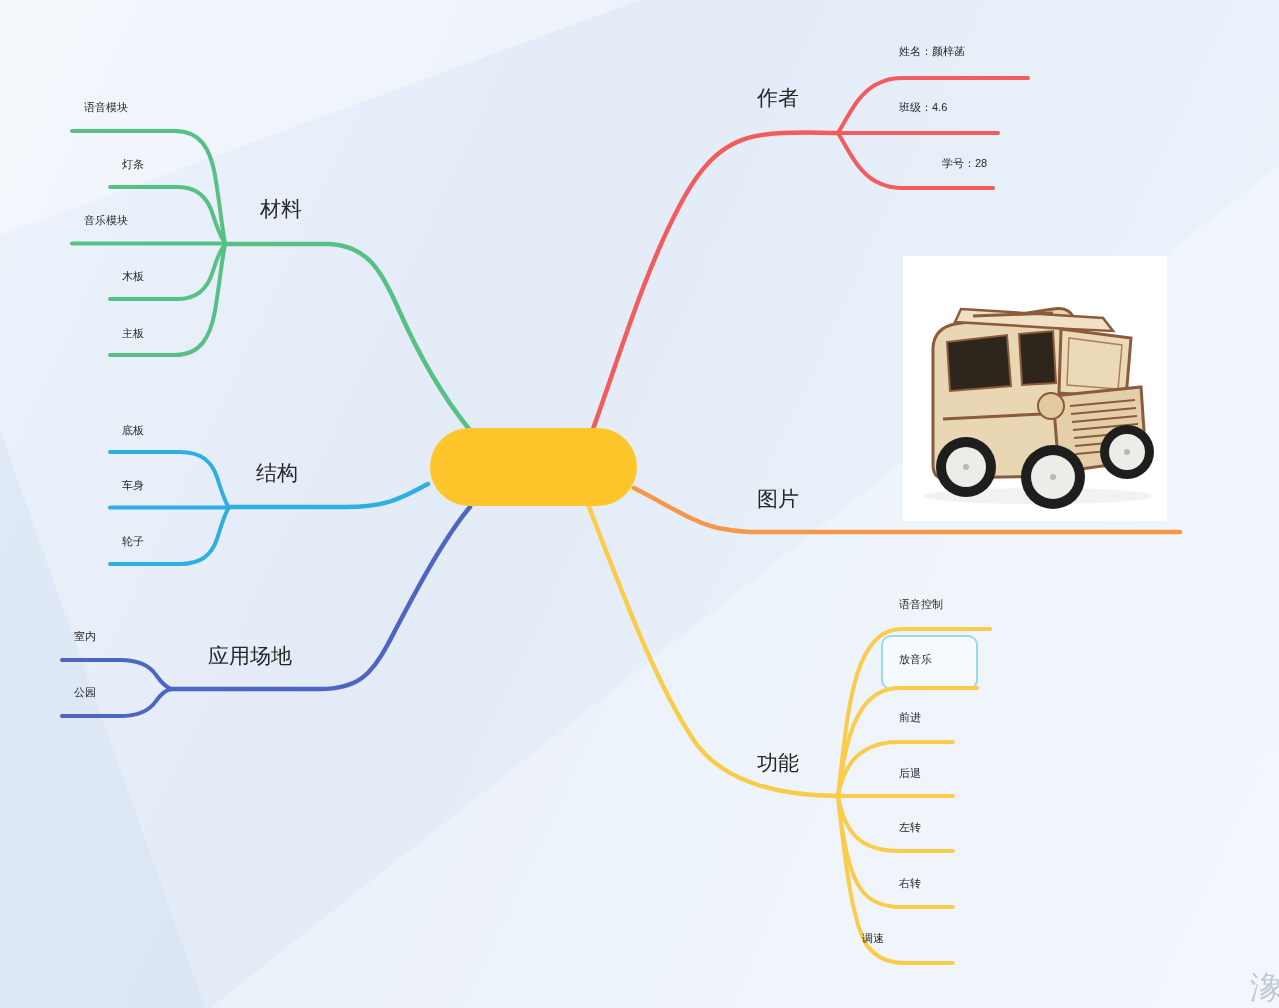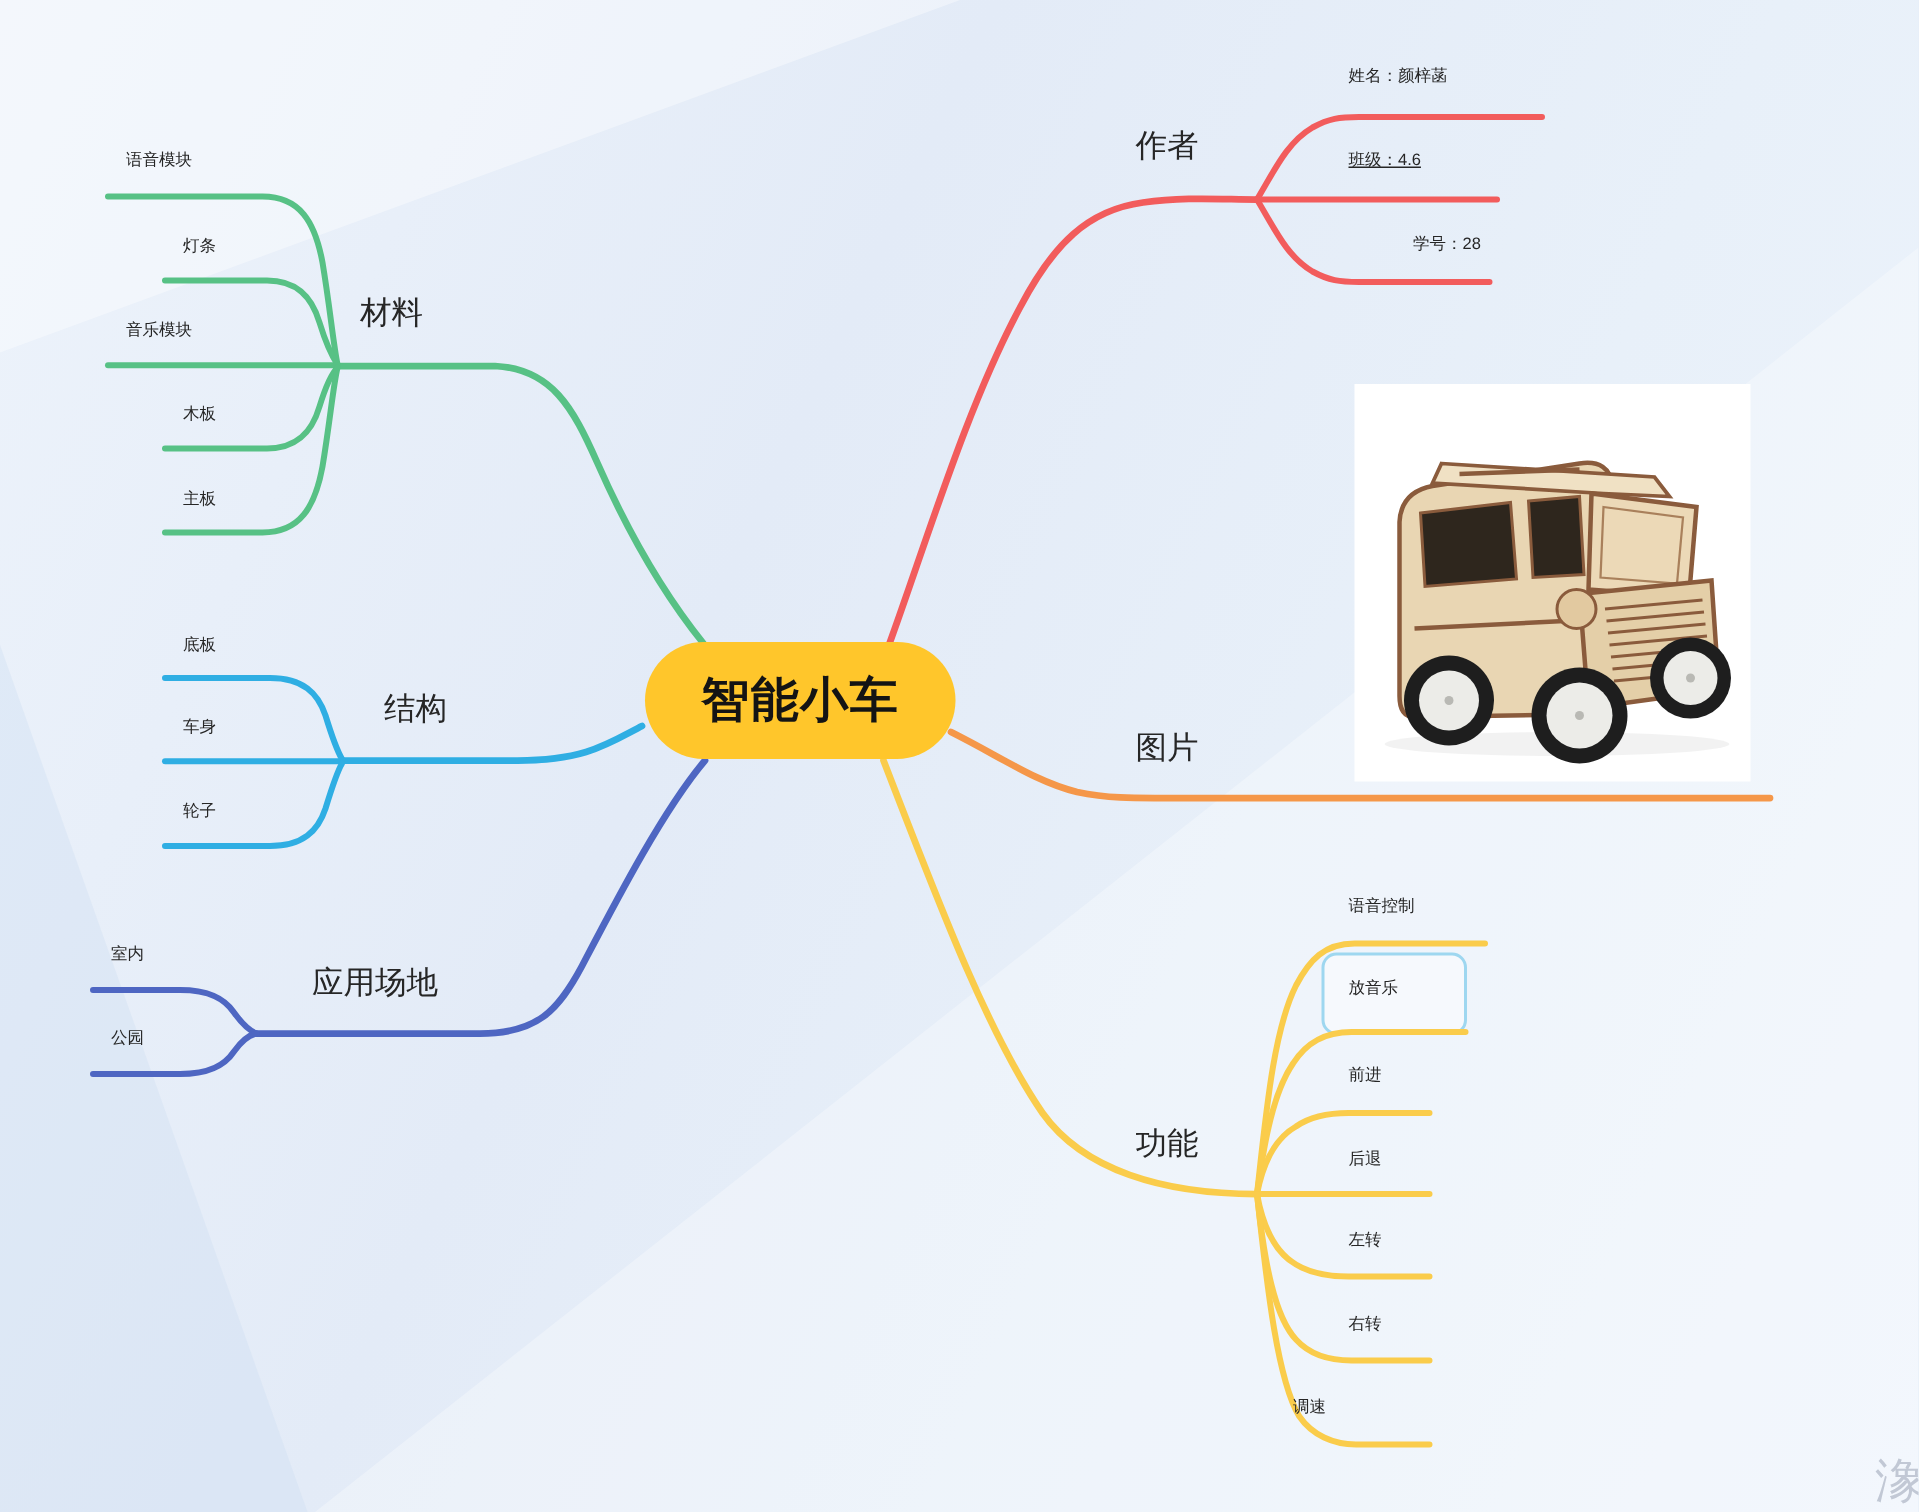--- a/index.html
+++ b/index.html
@@ -113,7 +113,7 @@
 
   <div class="lbl branch" style="left:757px;top:86px;">作者</div>
   <div class="lbl child" style="left:899px;top:45px;">姓名：颜梓菡</div>
-  <div class="lbl child" style="left:899px;top:101px;text-decoration:underline;">班级：4.6</div>
+  <div class="lbl child" style="left:899px;top:101px;">班级：4.6</div>
   <div class="lbl child" style="left:899px;top:157px;margin-left:43px;">学号：28</div>
 
   <div class="lbl branch" style="left:757px;top:487px;">图片</div>

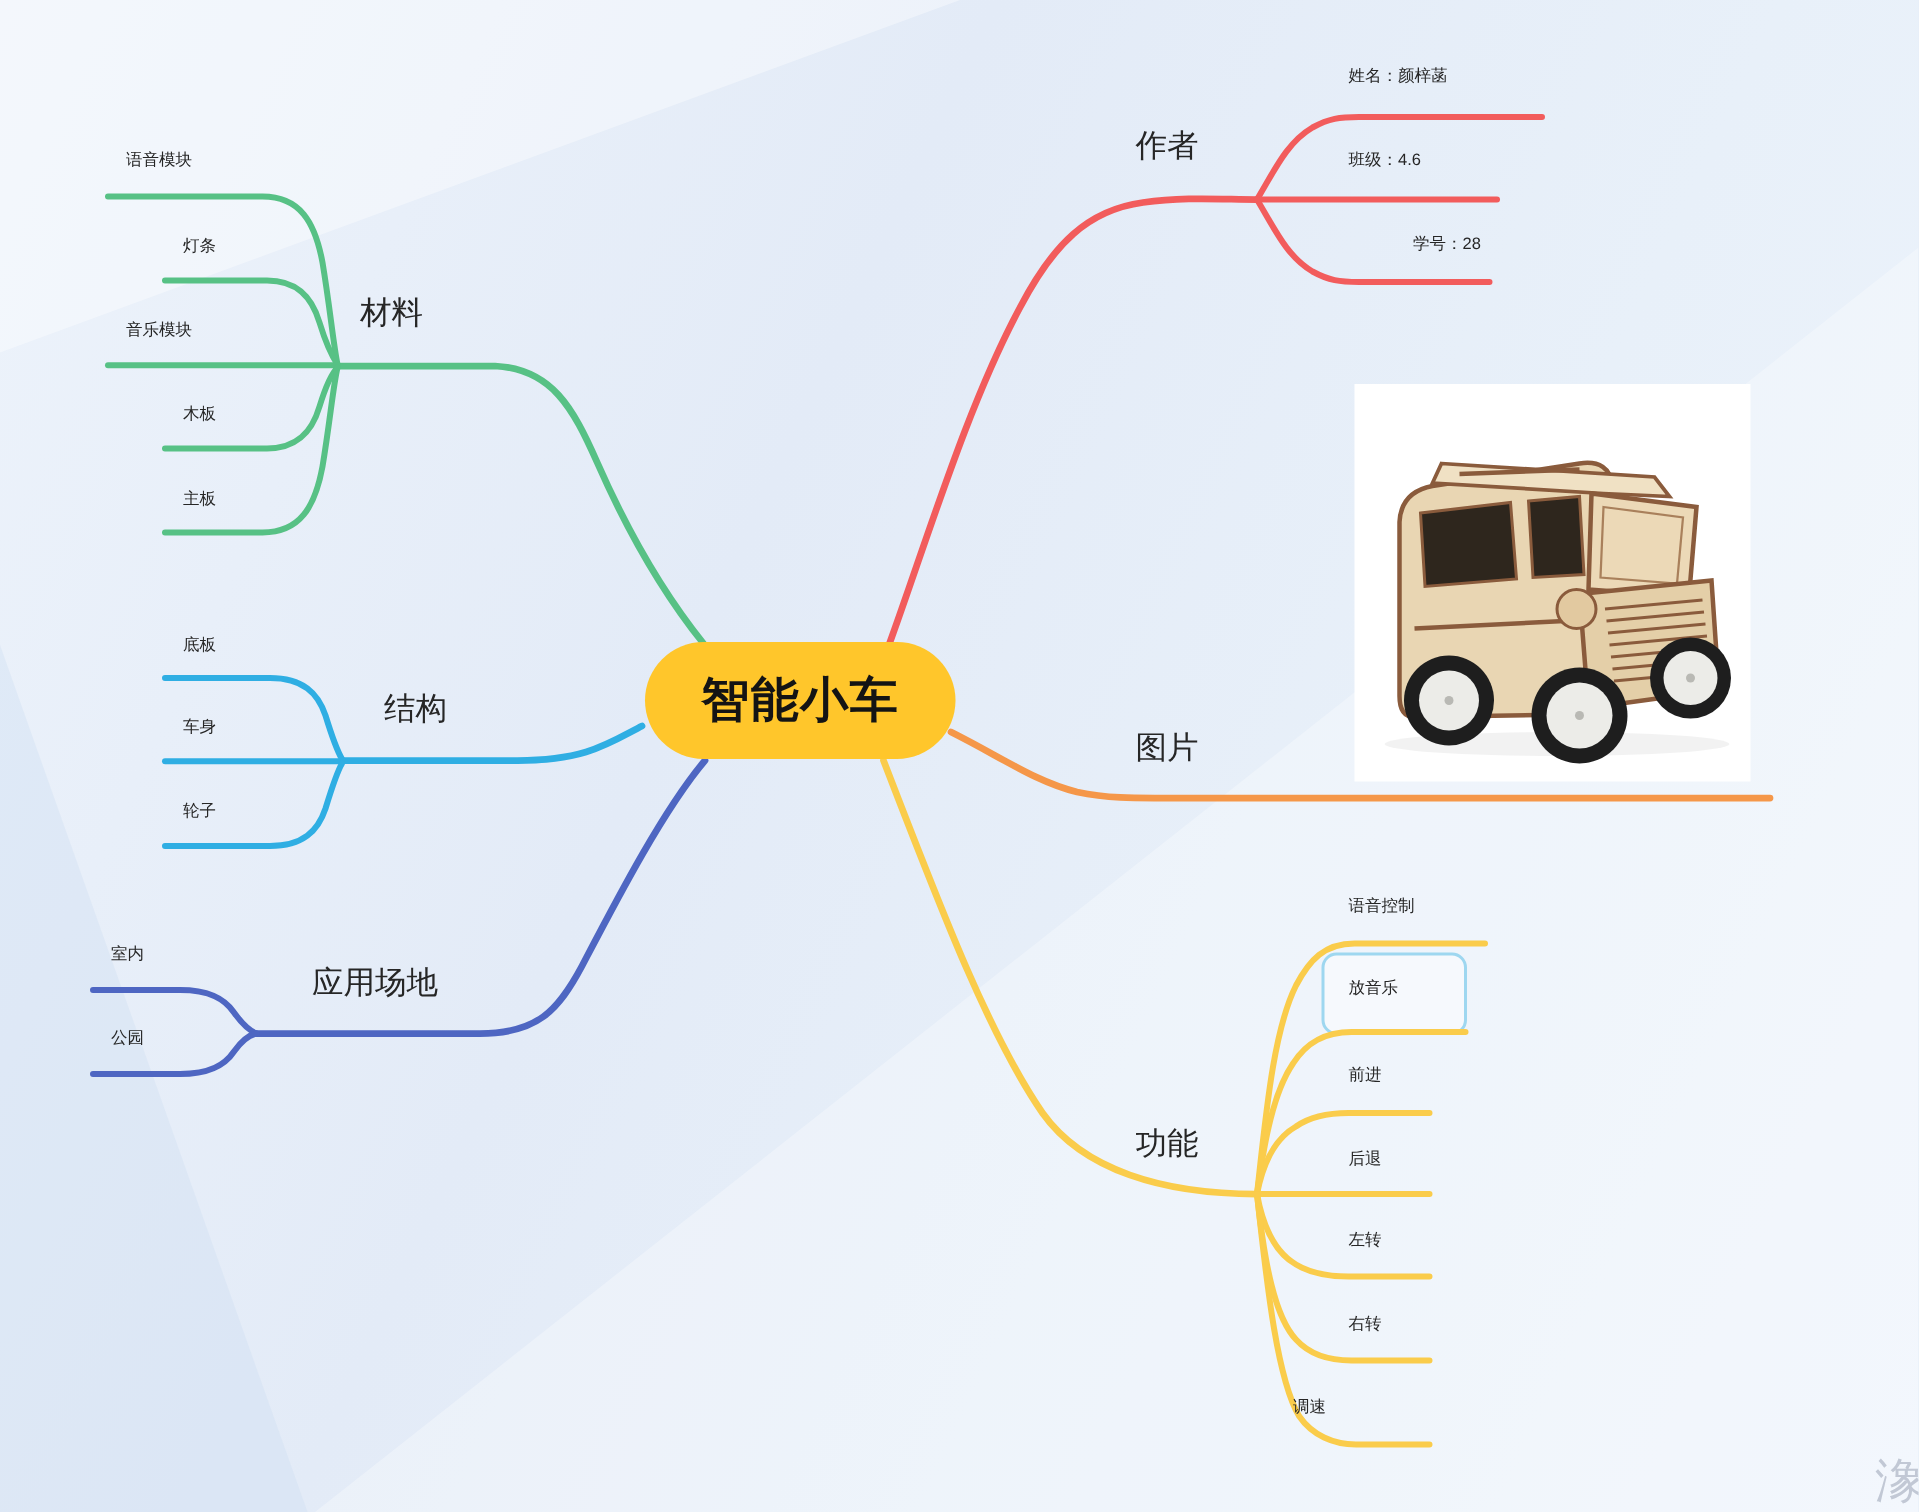--- a/index.html
+++ b/index.html
@@ -95,7 +95,7 @@
 
   <div class="root-label">智能小车</div>
 
-  <div class="lbl branch" style="left:240px;top:197px;">材料</div>
+  <div class="lbl branch" style="left:260px;top:197px;">材料</div>
   <div class="lbl child" style="left:84px;top:101px;">语音模块</div>
   <div class="lbl child" style="left:122px;top:158px;">灯条</div>
   <div class="lbl child" style="left:84px;top:214px;">音乐模块</div>

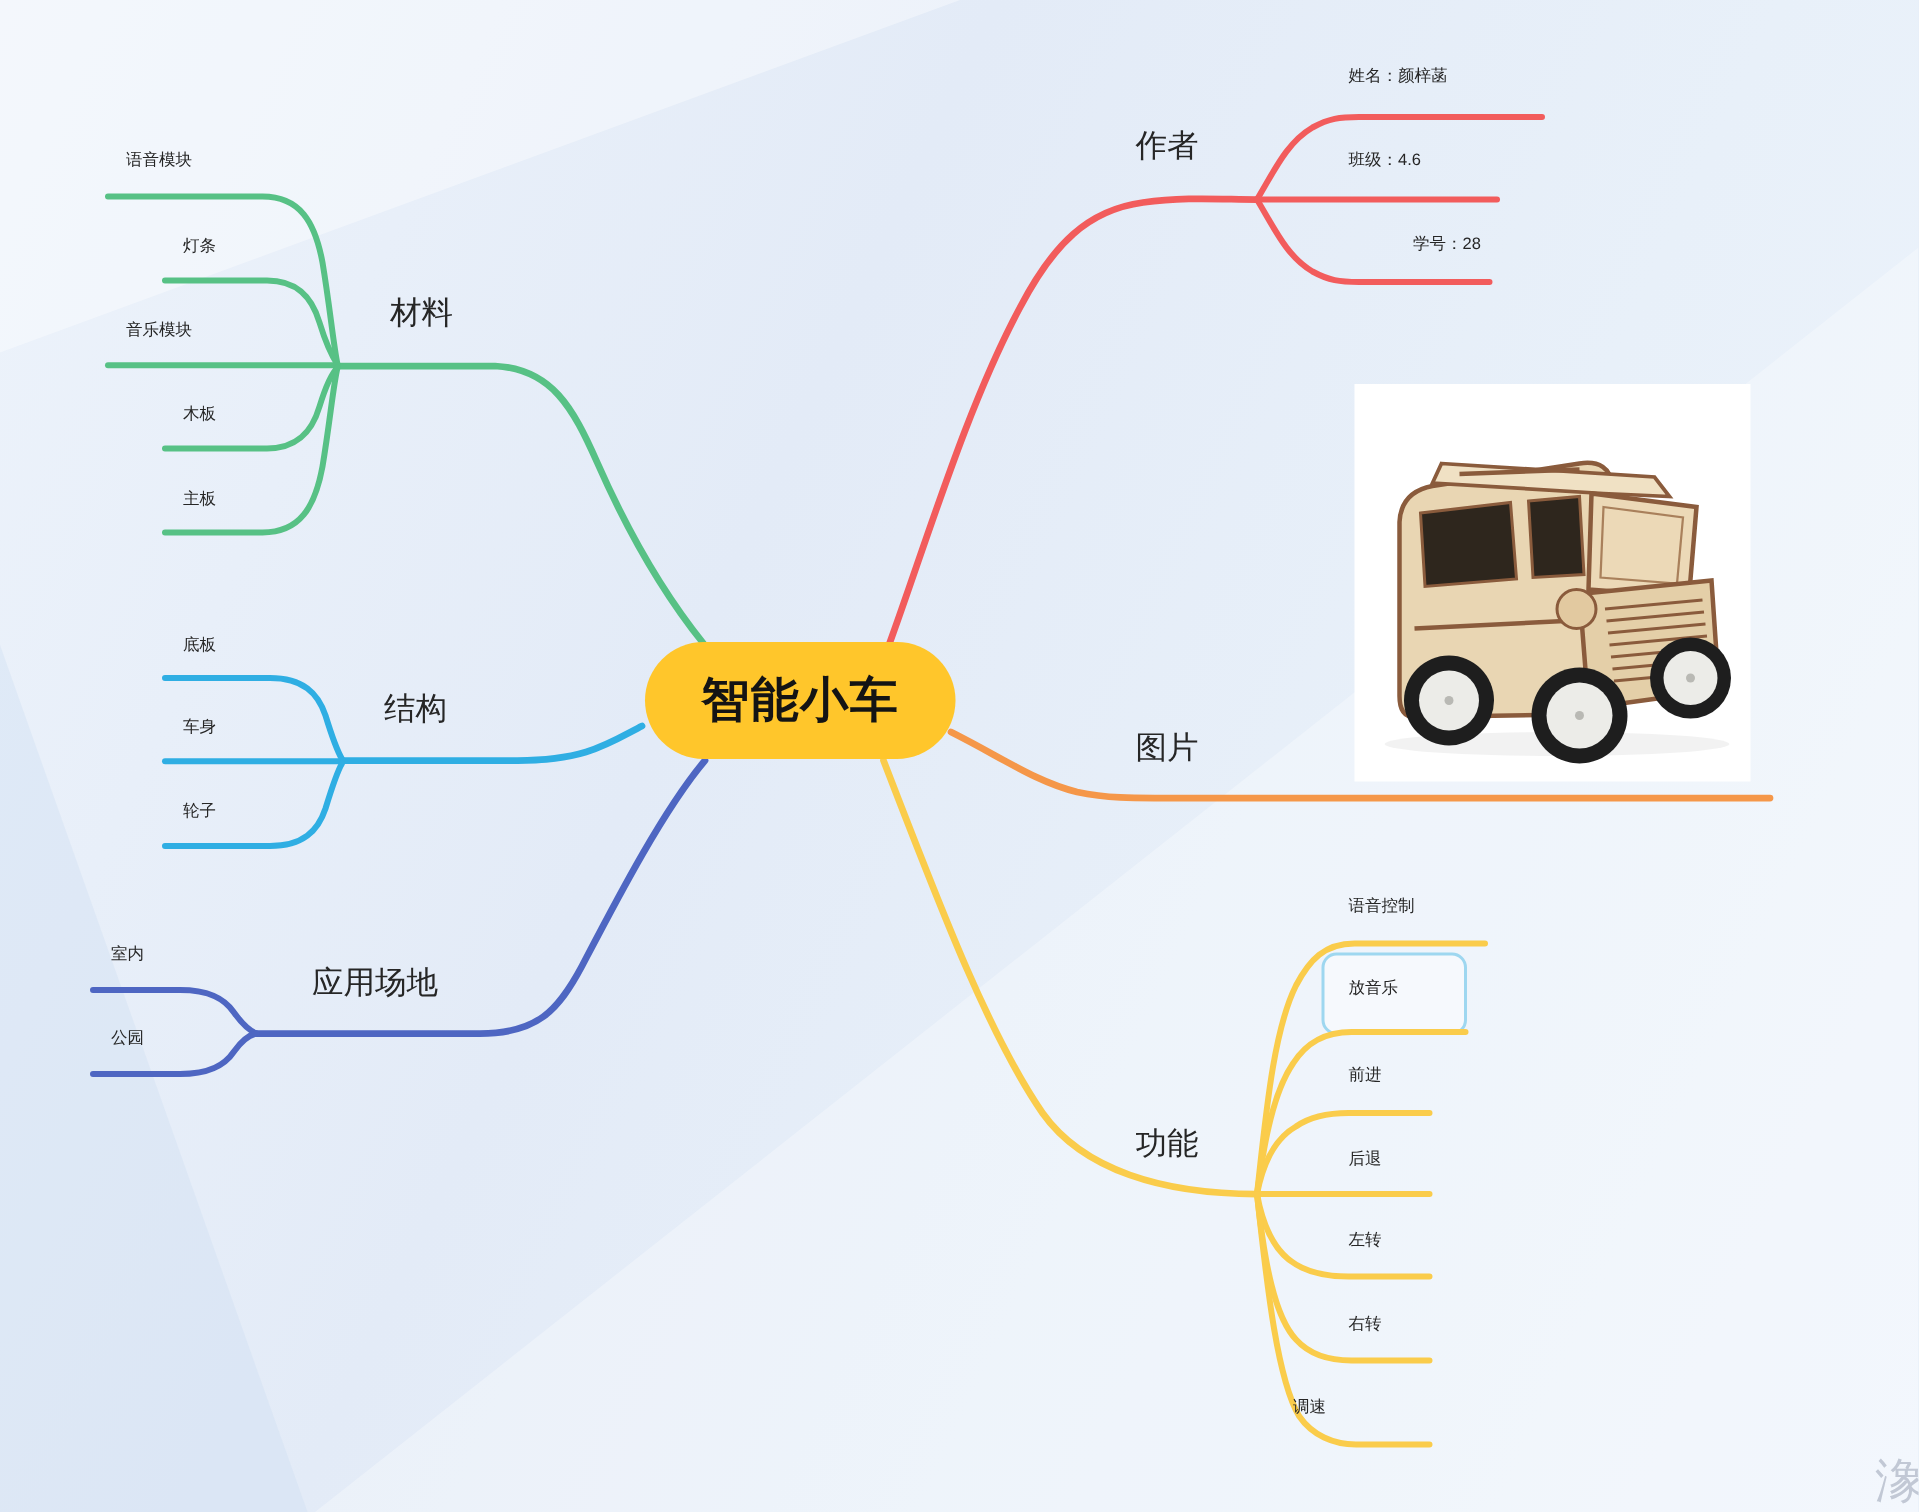--- a/index.html
+++ b/index.html
@@ -93,7 +93,6 @@
     <rect x="430" y="428" width="207" height="78" rx="39" fill="#FFC62B"></rect>
   </svg>
 
-  <div class="root-label">智能小车</div>
 
   <div class="lbl branch" style="left:260px;top:197px;">材料</div>
   <div class="lbl child" style="left:84px;top:101px;">语音模块</div>

